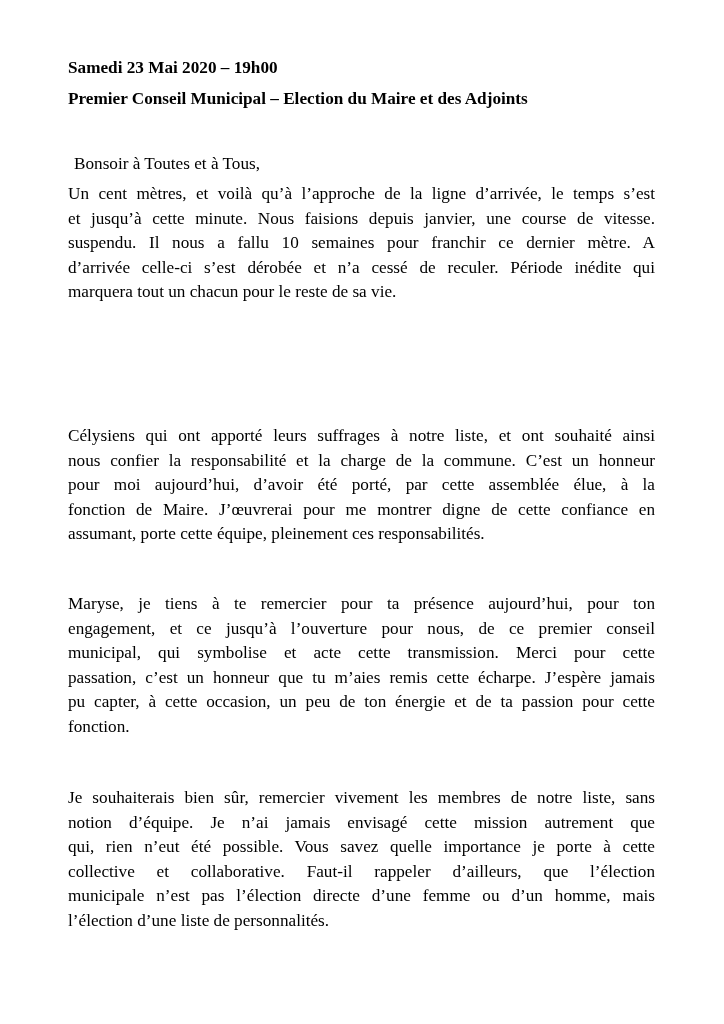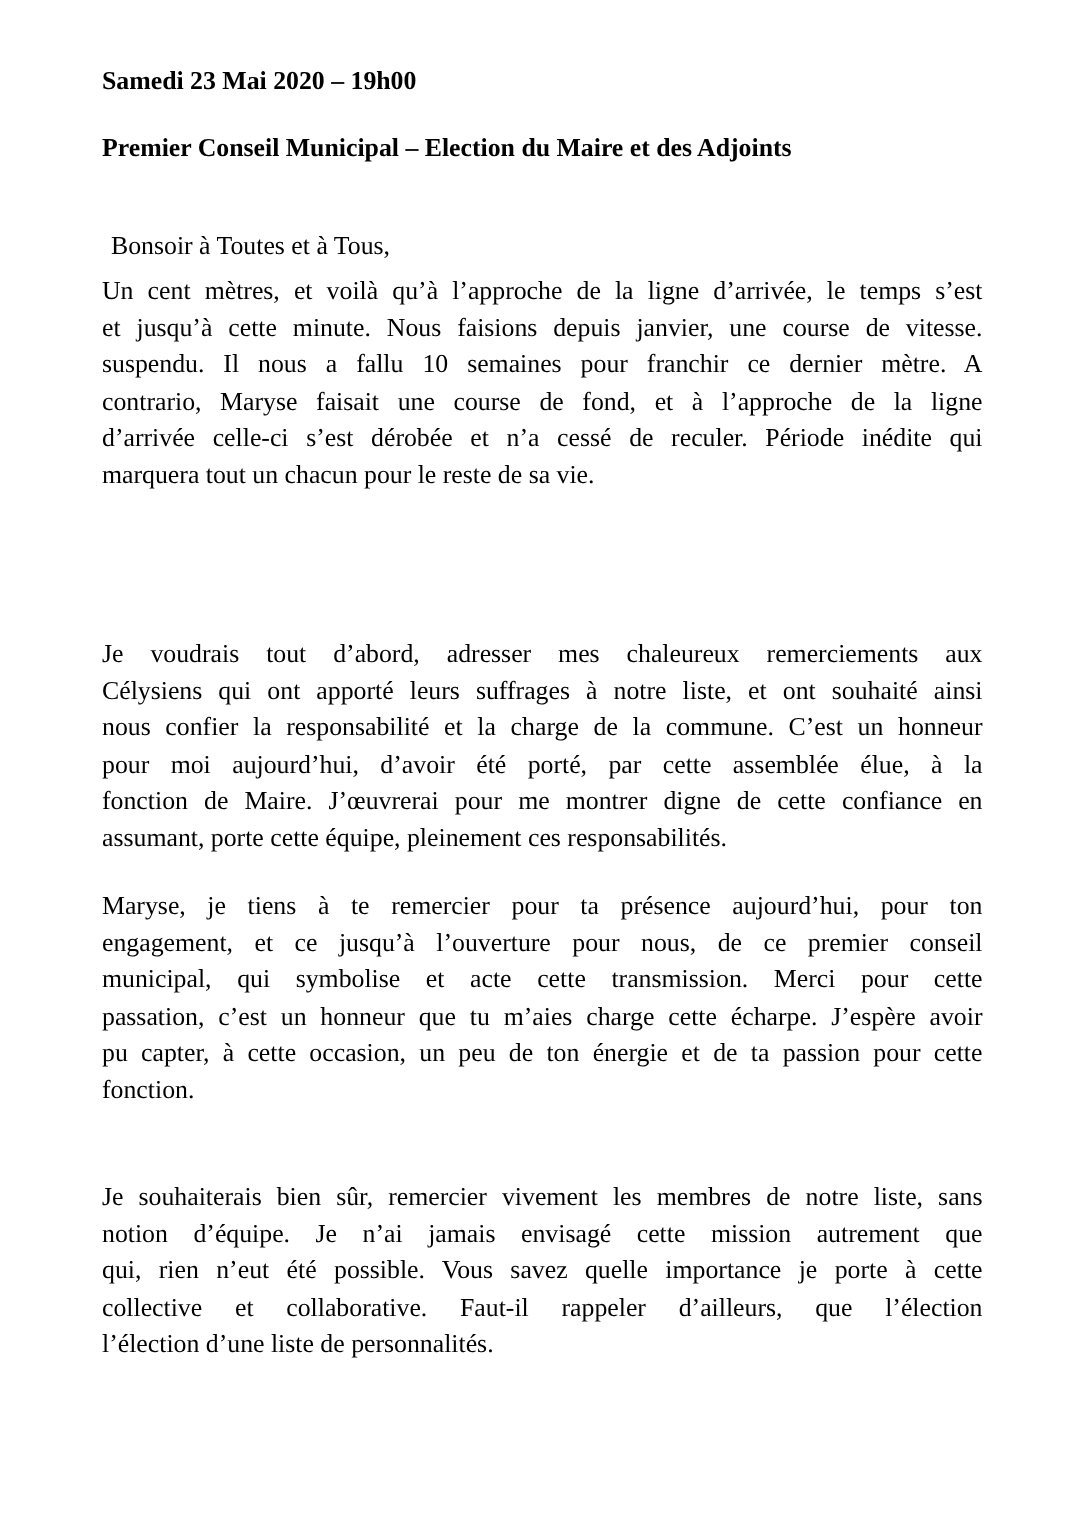--- a/index.html
+++ b/index.html
@@ -30,7 +30,7 @@
       white-space: nowrap;
       margin: 0;
     }
-    #title-date { top: 44px; }
+    #title-date { top: 58px; }
     #title-event { top: 89px; }
     .greeting {
       position: absolute;

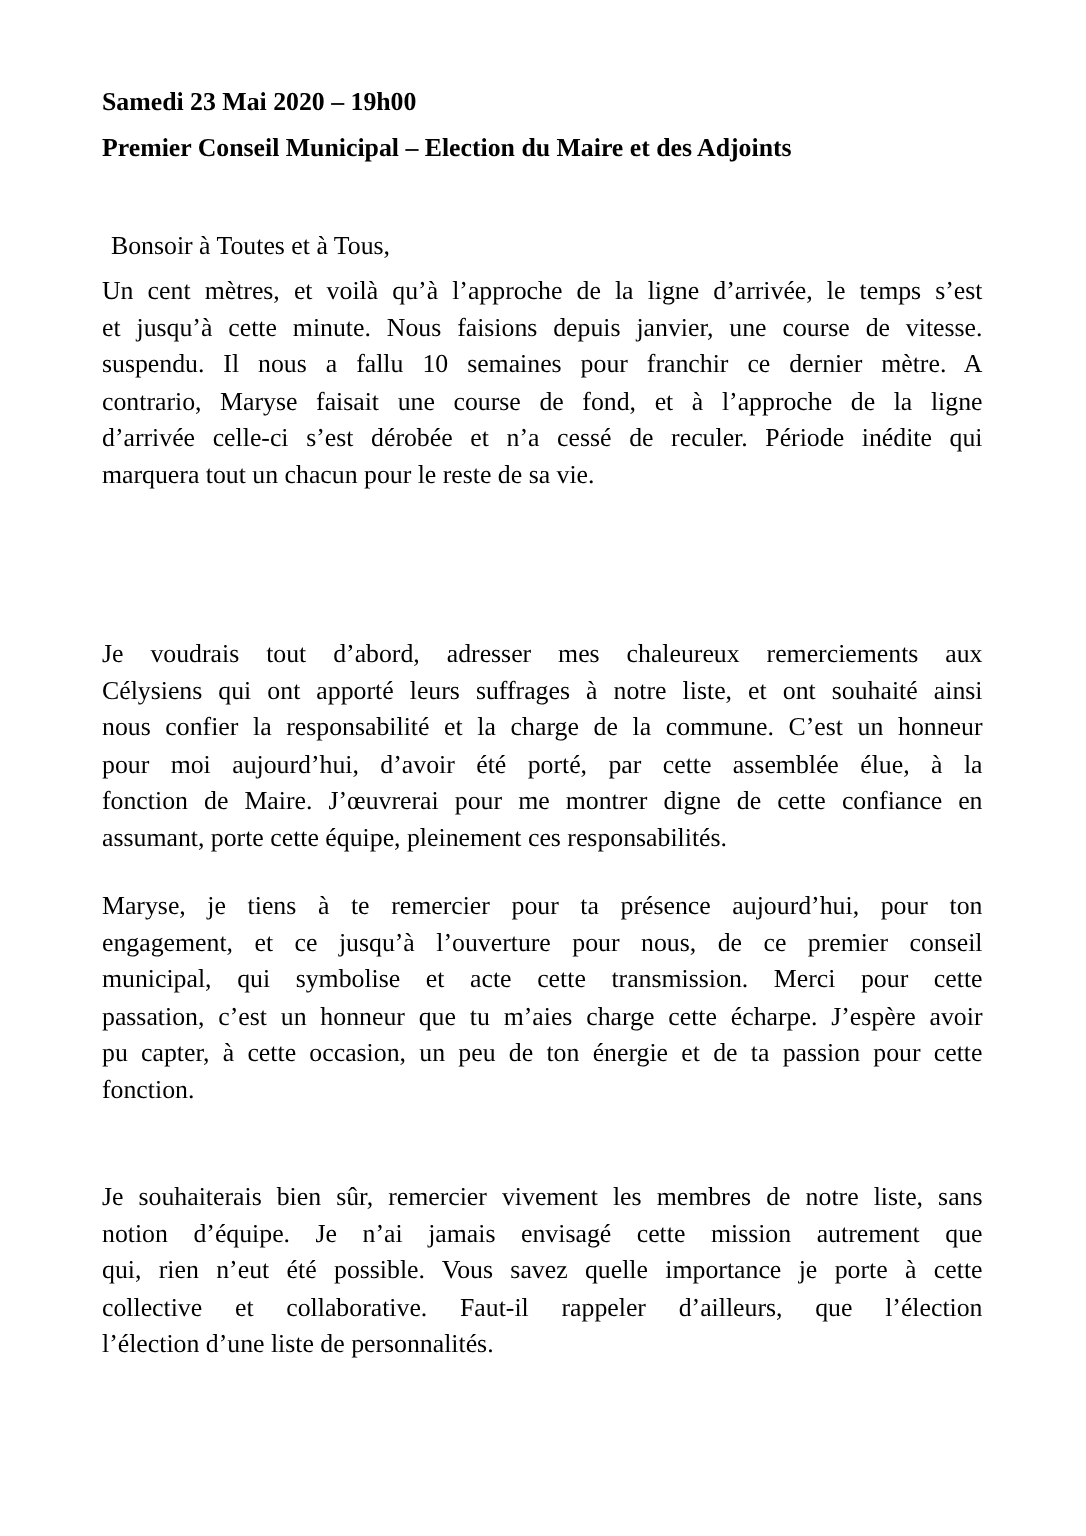--- a/index.html
+++ b/index.html
@@ -86,7 +86,6 @@
     <span class="line"><span class="t">Un cent mètres, et voilà qu’à l’approche de la ligne d’arrivée, le temps s’est</span></span>
     <span class="line"><span class="t">et jusqu’à cette minute. Nous faisions depuis janvier, une course de vitesse.</span></span>
     <span class="line"><span class="t">suspendu. Il nous a fallu 10 semaines pour franchir ce dernier mètre. A</span></span>
-    <span class="line"><span class="t">contrario, Maryse faisait une course de fond, et à l’approche de la ligne</span></span>
     <span class="line"><span class="t">d’arrivée celle-ci s’est dérobée et n’a cessé de reculer. Période inédite qui</span></span>
     <span class="line last"><span class="t">marquera tout un chacun pour le reste de sa vie.</span></span>
   </div>

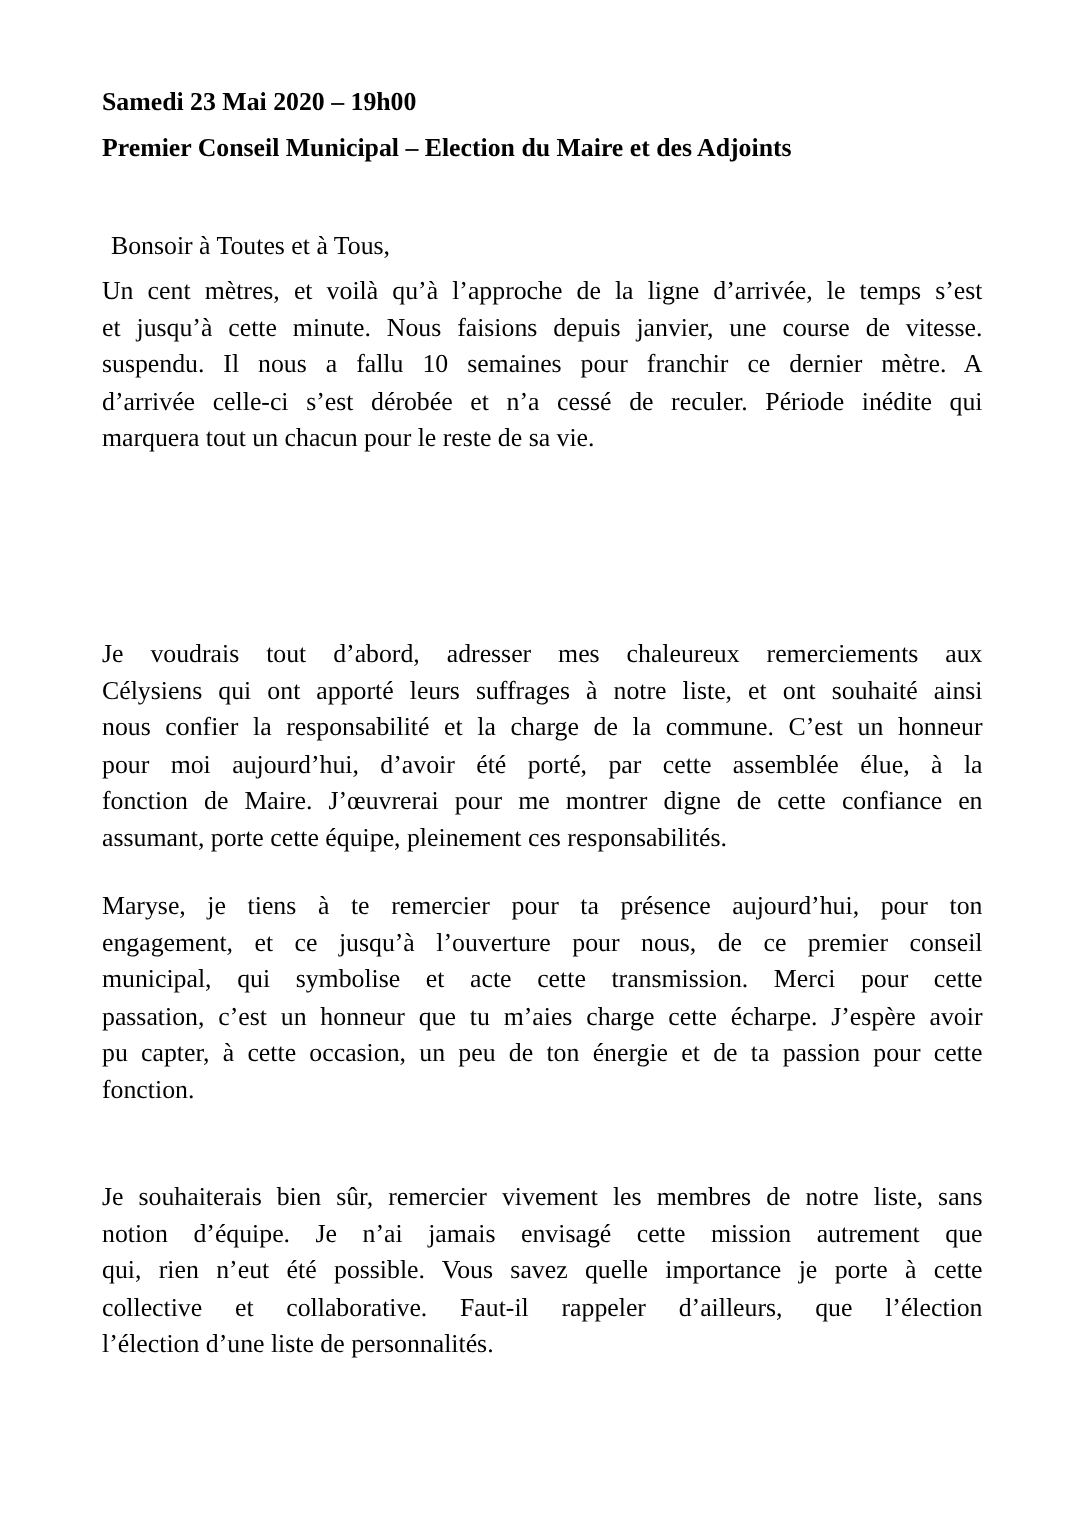--- a/index.html
+++ b/index.html
@@ -91,7 +91,6 @@
   </div>
 
   <div class="para" id="para-2">
-    <span class="line"><span class="t">Je voudrais tout d’abord, adresser mes chaleureux remerciements aux</span></span>
     <span class="line"><span class="t">Célysiens qui ont apporté leurs suffrages à notre liste, et ont souhaité ainsi</span></span>
     <span class="line"><span class="t">nous confier la responsabilité et la charge de la commune. C’est un honneur</span></span>
     <span class="line"><span class="t">pour moi aujourd’hui, d’avoir été porté, par cette assemblée élue, à la</span></span>

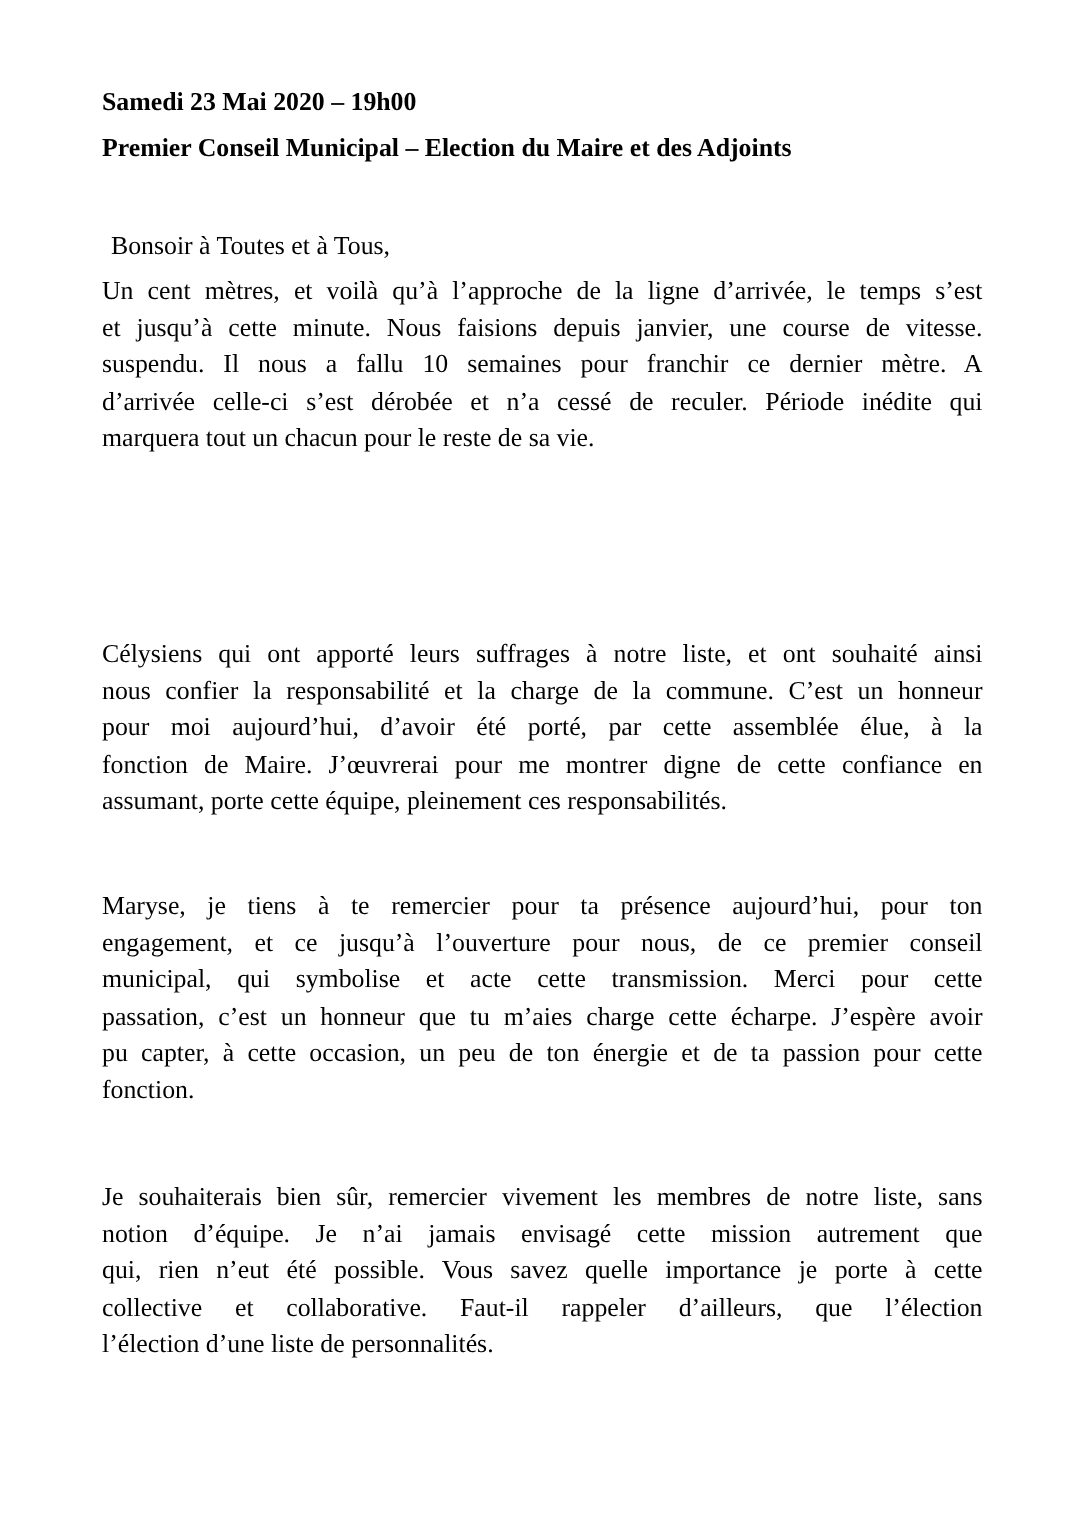--- a/index.html
+++ b/index.html
@@ -102,7 +102,7 @@
     <span class="line"><span class="t">Maryse, je tiens à te remercier pour ta présence aujourd’hui, pour ton</span></span>
     <span class="line"><span class="t">engagement, et ce jusqu’à l’ouverture pour nous, de ce premier conseil</span></span>
     <span class="line"><span class="t">municipal, qui symbolise et acte cette transmission. Merci pour cette</span></span>
-    <span class="line"><span class="t">passation, c’est un honneur que tu m’aies charge cette écharpe. J’espère avoir</span></span>
+    <span class="line"><span class="t">passation, c’est un honneur que tu m’aies remis cette écharpe. J’espère jamais</span></span>
     <span class="line"><span class="t">pu capter, à cette occasion, un peu de ton énergie et de ta passion pour cette</span></span>
     <span class="line last"><span class="t">fonction.</span></span>
   </div>

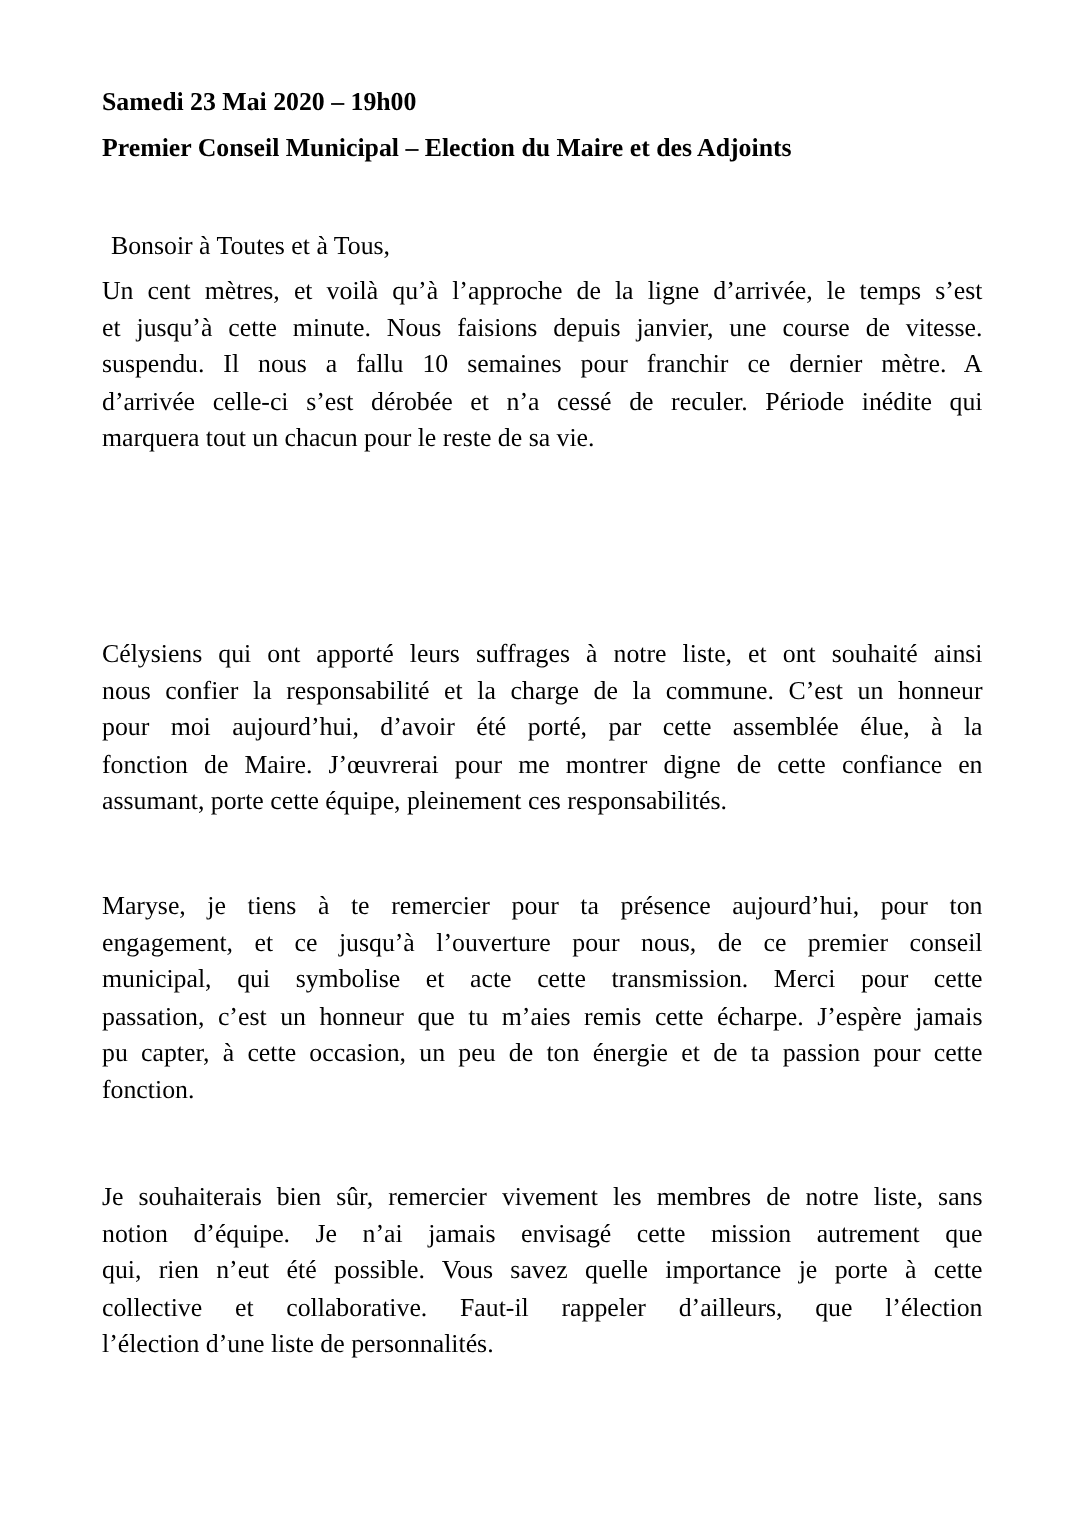--- a/index.html
+++ b/index.html
@@ -112,6 +112,7 @@
     <span class="line"><span class="t">notion d’équipe. Je n’ai jamais envisagé cette mission autrement que</span></span>
     <span class="line"><span class="t">qui, rien n’eut été possible. Vous savez quelle importance je porte à cette</span></span>
     <span class="line"><span class="t">collective et collaborative. Faut-il rappeler d’ailleurs, que l’élection</span></span>
+    <span class="line"><span class="t">municipale n’est pas l’élection directe d’une femme ou d’un homme, mais</span></span>
     <span class="line last"><span class="t">l’élection d’une liste de personnalités.</span></span>
   </div>
 </div>

